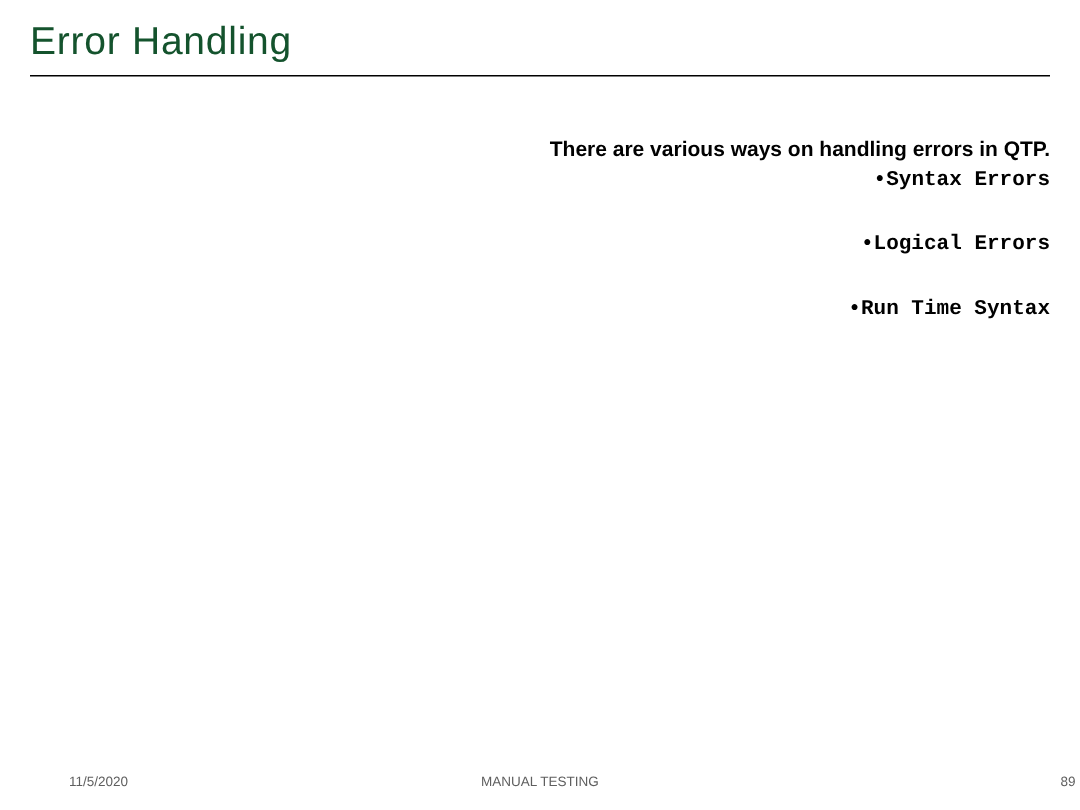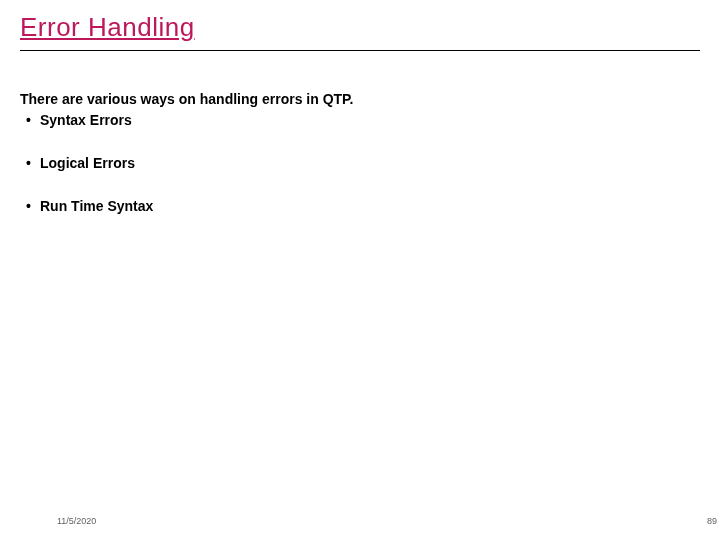--- a/index.html
+++ b/index.html
@@ -20,8 +20,7 @@
     font-size: 26px;
     font-weight: 400;
     letter-spacing: 0.5px;
-    color: #be185d;
-    text-decoration: underline;
+    color: #14532d;
   }
   .title-underline {
     position: absolute;

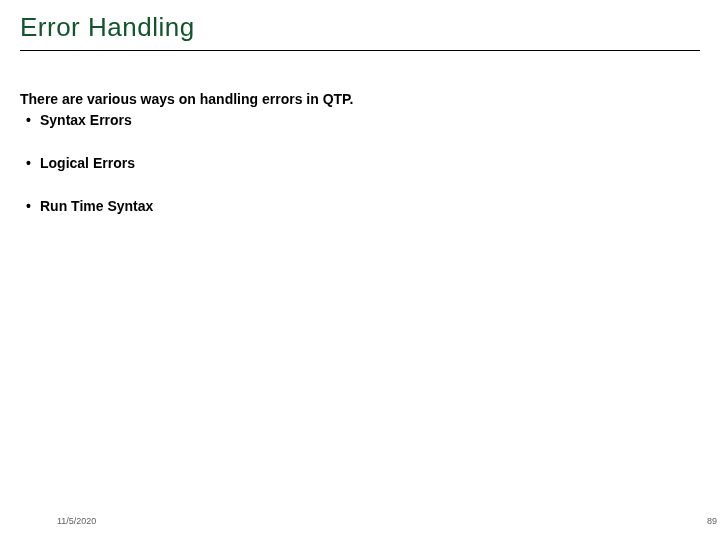--- a/index.html
+++ b/index.html
@@ -35,6 +35,7 @@
     left: 20px;
     top: 90px;
     width: 680px;
+    text-align: right;
   }
   .intro {
     font-size: 14px;

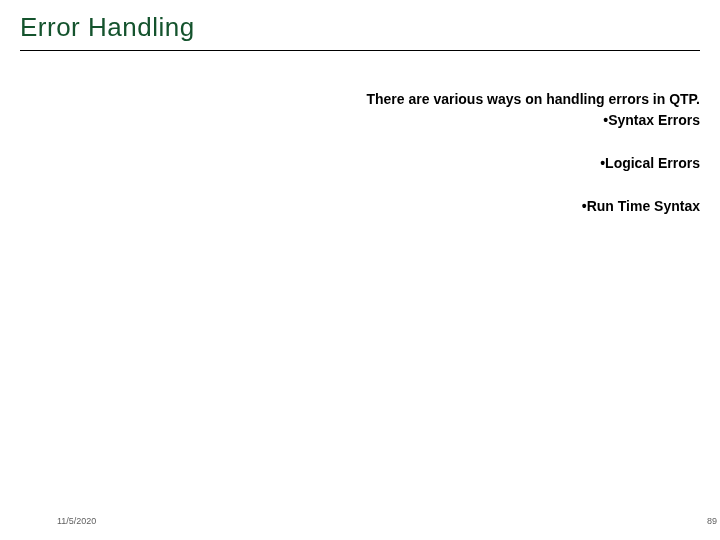--- a/index.html
+++ b/index.html
@@ -48,6 +48,7 @@
     font-weight: 700;
     line-height: 1.35;
     margin: 0 0 0 6px;
+    font-family: Liberation Mono, monospace;
   }
   .bullet .dot {
     display: inline-block;

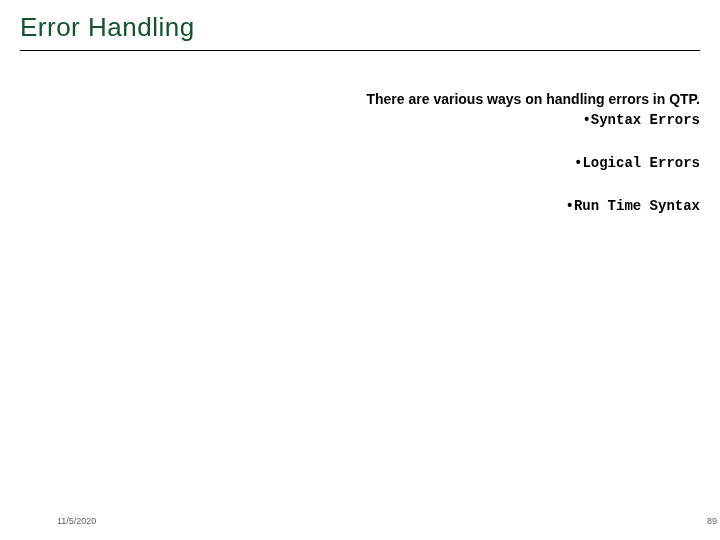--- a/index.html
+++ b/index.html
@@ -68,7 +68,7 @@
   }
   .footer .date {
     position: absolute;
-    left: 57px;
+    left: 46px;
     bottom: 0;
   }
   .footer .center {

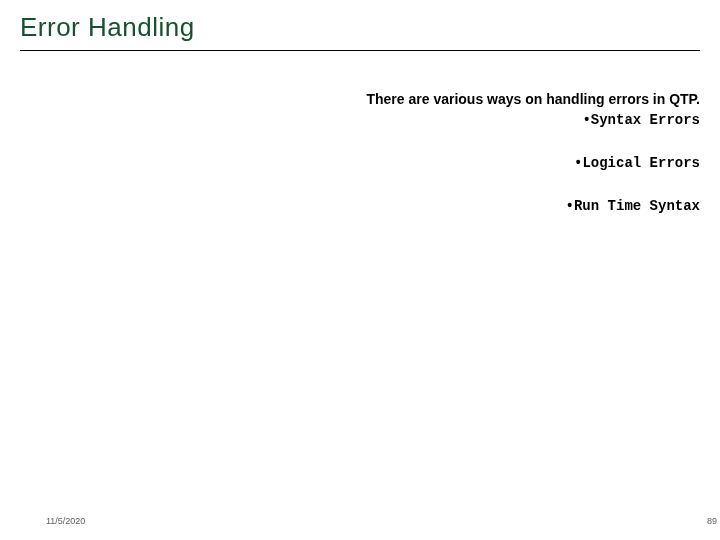--- a/index.html
+++ b/index.html
@@ -107,6 +107,7 @@
 
 <div class="footer">
   <span class="date">11/5/2020</span>
+  <span class="center">MANUAL TESTING</span>
   <span class="page">89</span>
 </div>
 

